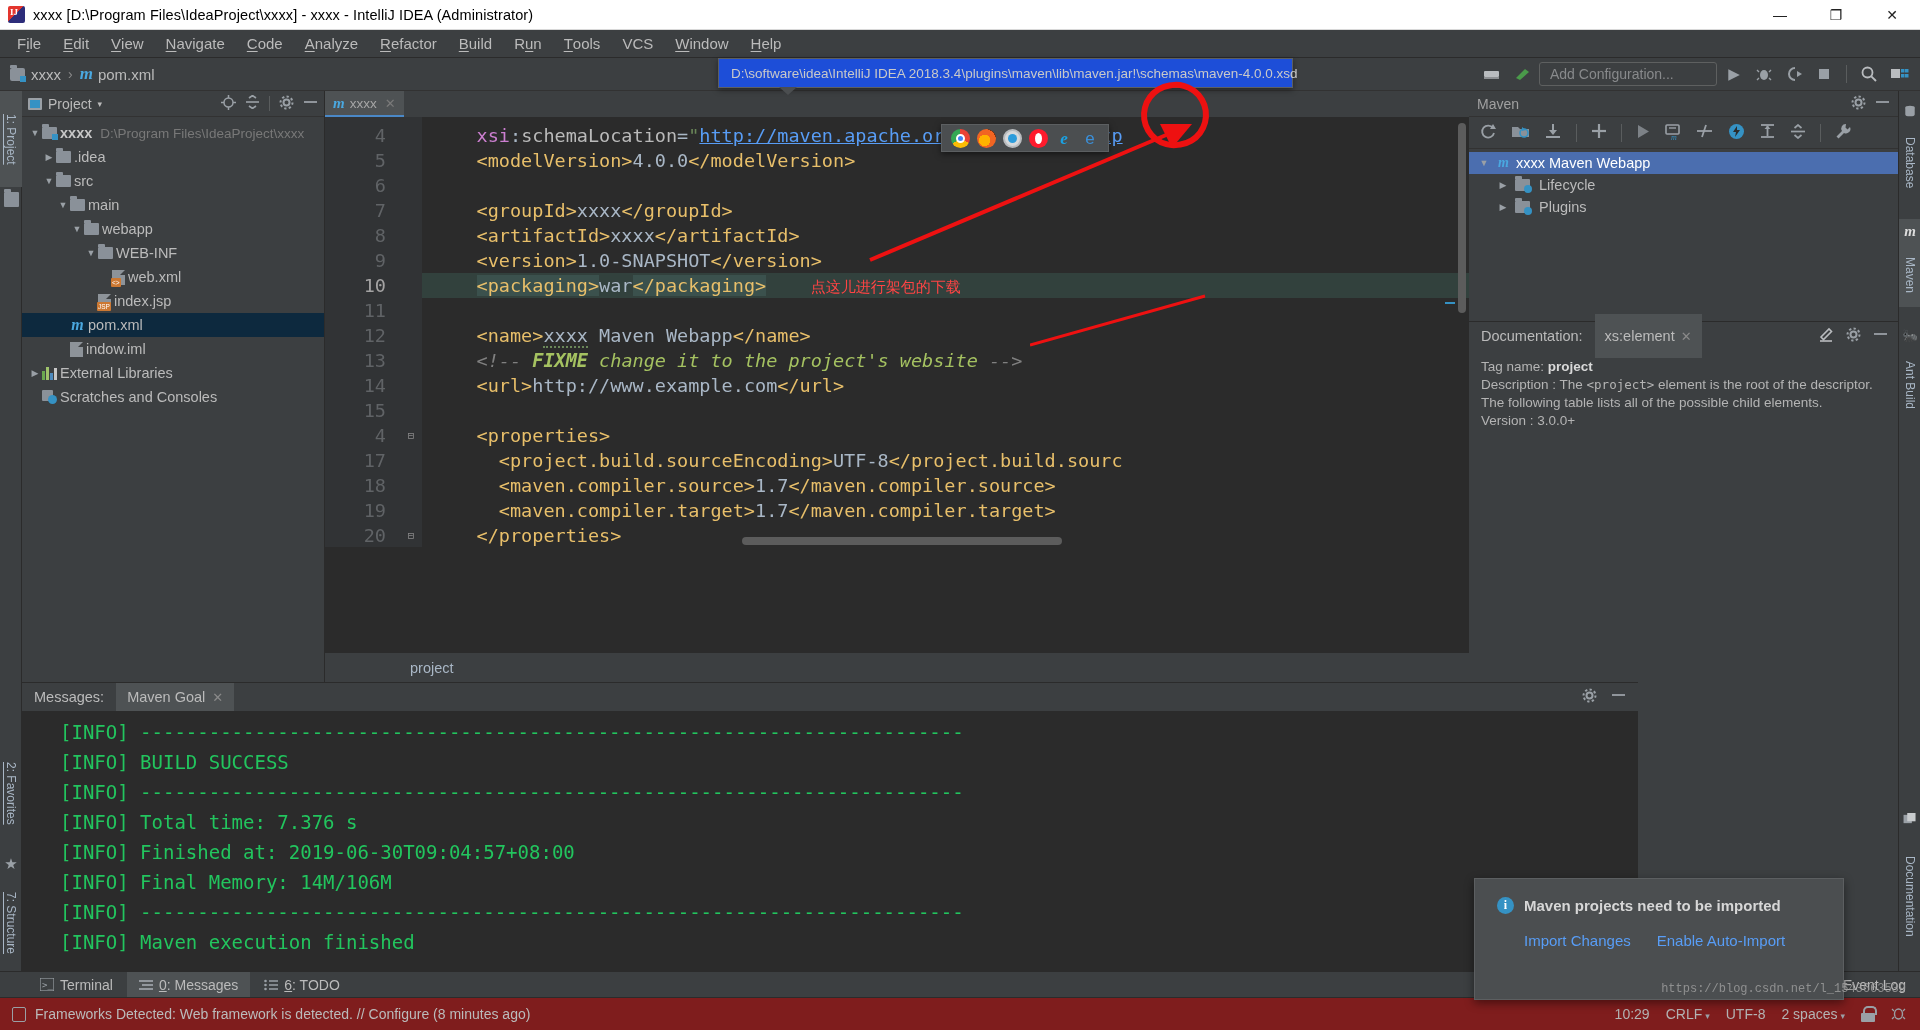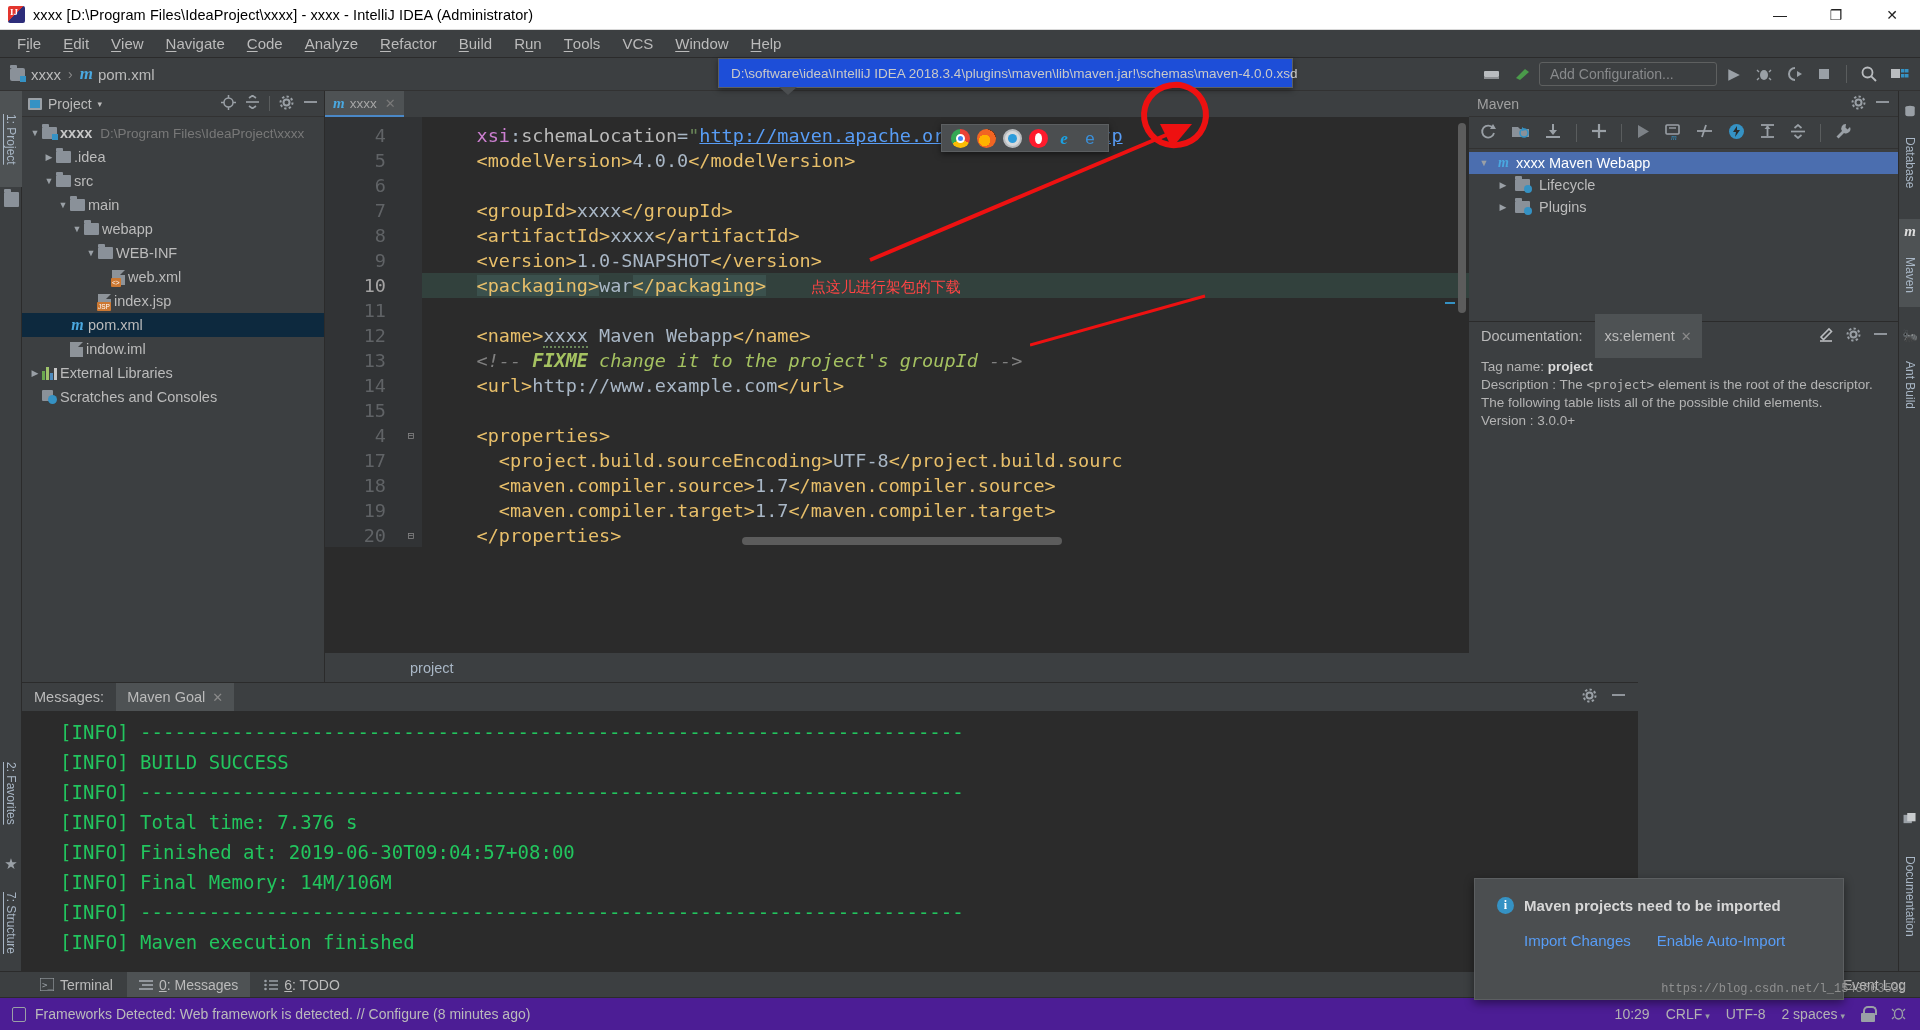--- a/index.html
+++ b/index.html
@@ -645,7 +645,7 @@
           <div class="cline hl"><span class="txt">    </span><span class="tag hlsel">&lt;packaging&gt;</span><span class="txt">war</span><span class="tag hlsel">&lt;/packaging&gt;</span><span class="txt">    </span><span class="anno-cn">点这儿进行架包的下载</span></div>
           <div class="cline"></div>
           <div class="cline"><span class="txt">    </span><span class="tag">&lt;name&gt;</span><span class="txt typo">xxxx</span><span class="txt"> Maven Webapp</span><span class="tag">&lt;/name&gt;</span></div>
-          <div class="cline"><span class="txt">    </span><span class="cmt">&lt;!-- </span><span class="cmtfix">FIXME</span><span class="cmttxt"> change it to the project's groupId</span><span class="cmt"> --&gt;</span></div>
+          <div class="cline"><span class="txt">    </span><span class="cmt">&lt;!-- </span><span class="cmtfix">FIXME</span><span class="cmttxt"> change it to the project's website</span><span class="cmt"> --&gt;</span></div>
           <div class="cline"><span class="txt">    </span><span class="tag">&lt;url&gt;</span><span class="txt">http://www.example.com</span><span class="tag">&lt;/url&gt;</span></div>
           <div class="cline"></div>
           <div class="cline"><span class="txt">    </span><span class="tag">&lt;properties&gt;</span></div>

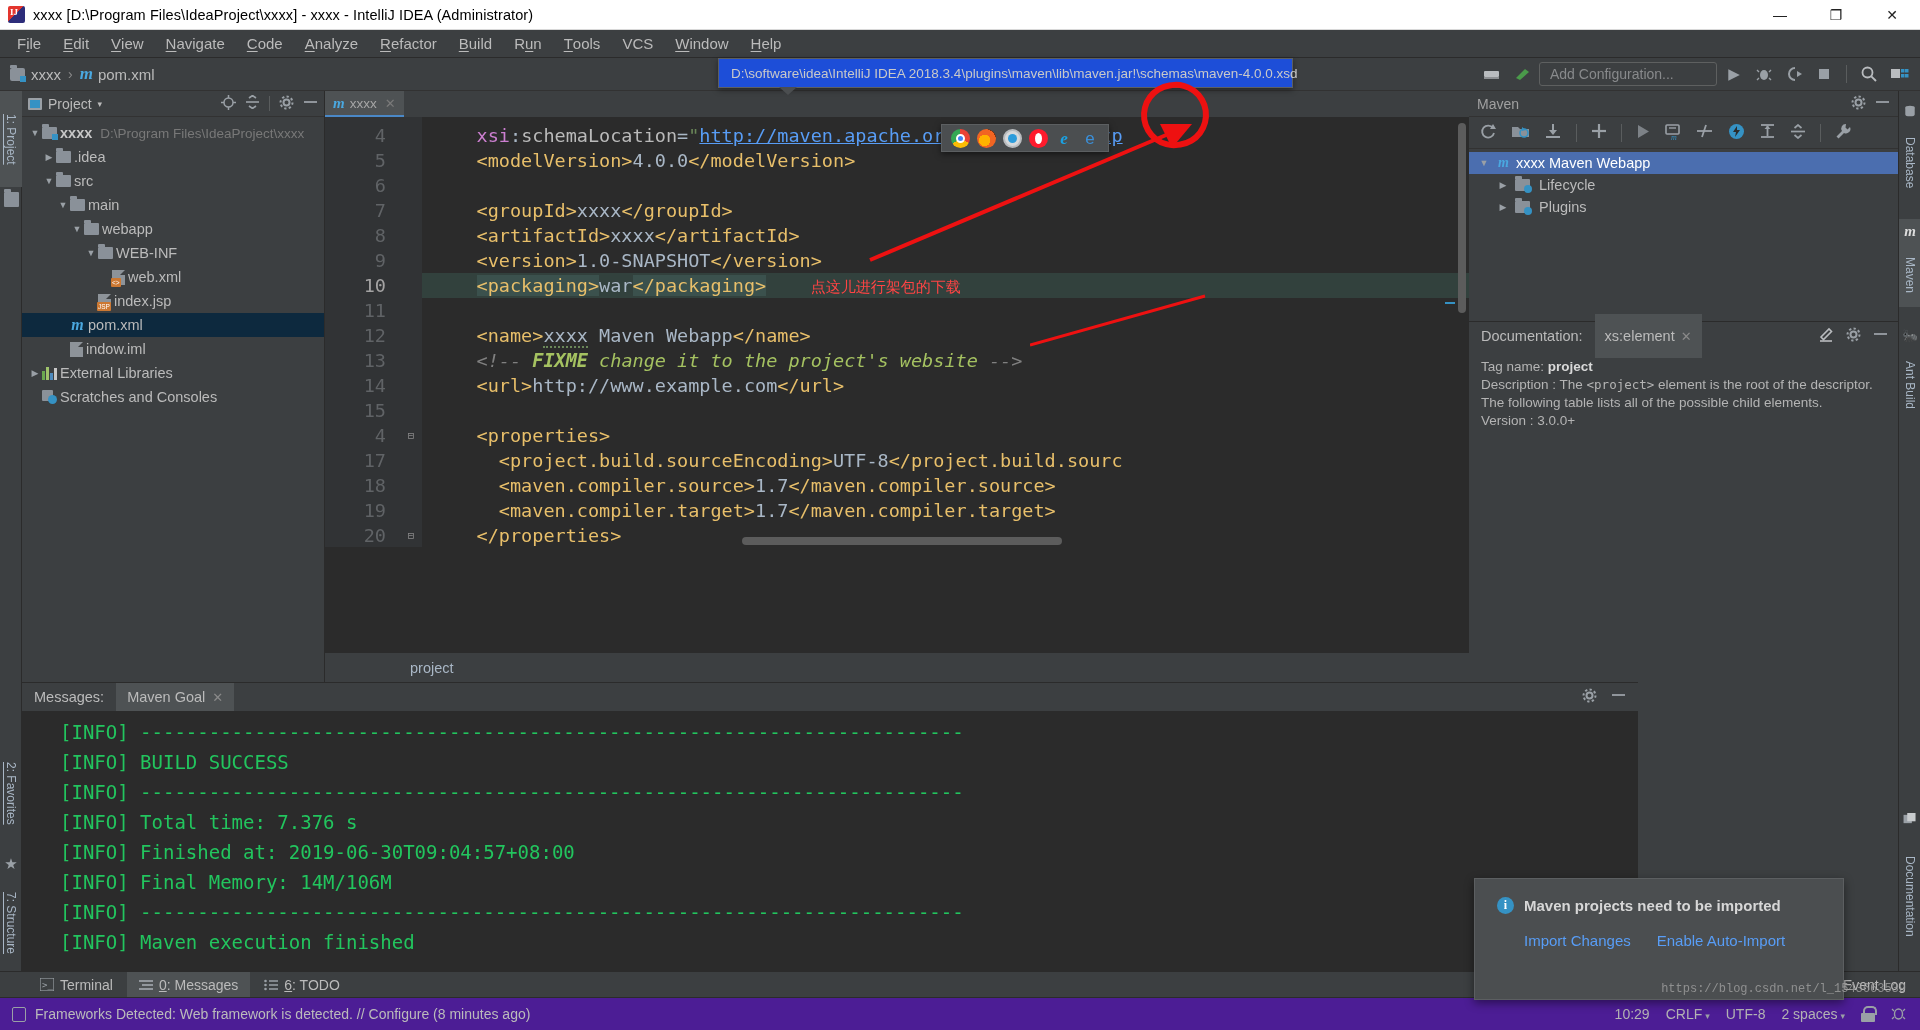--- a/index.html
+++ b/index.html
@@ -307,7 +307,7 @@
 
   
   .statusbar {
-    position:absolute; left:0; top:997px; width:1920px; height:33px; background:#4c1d95;
+    position:absolute; left:0; top:997px; width:1920px; height:33px; background:#7f1d1d;
     display:flex; align-items:center; padding-left:12px; font-size:14px; color:#bbbbbb;
     border-top:1px solid #2b2b2b;
   }

